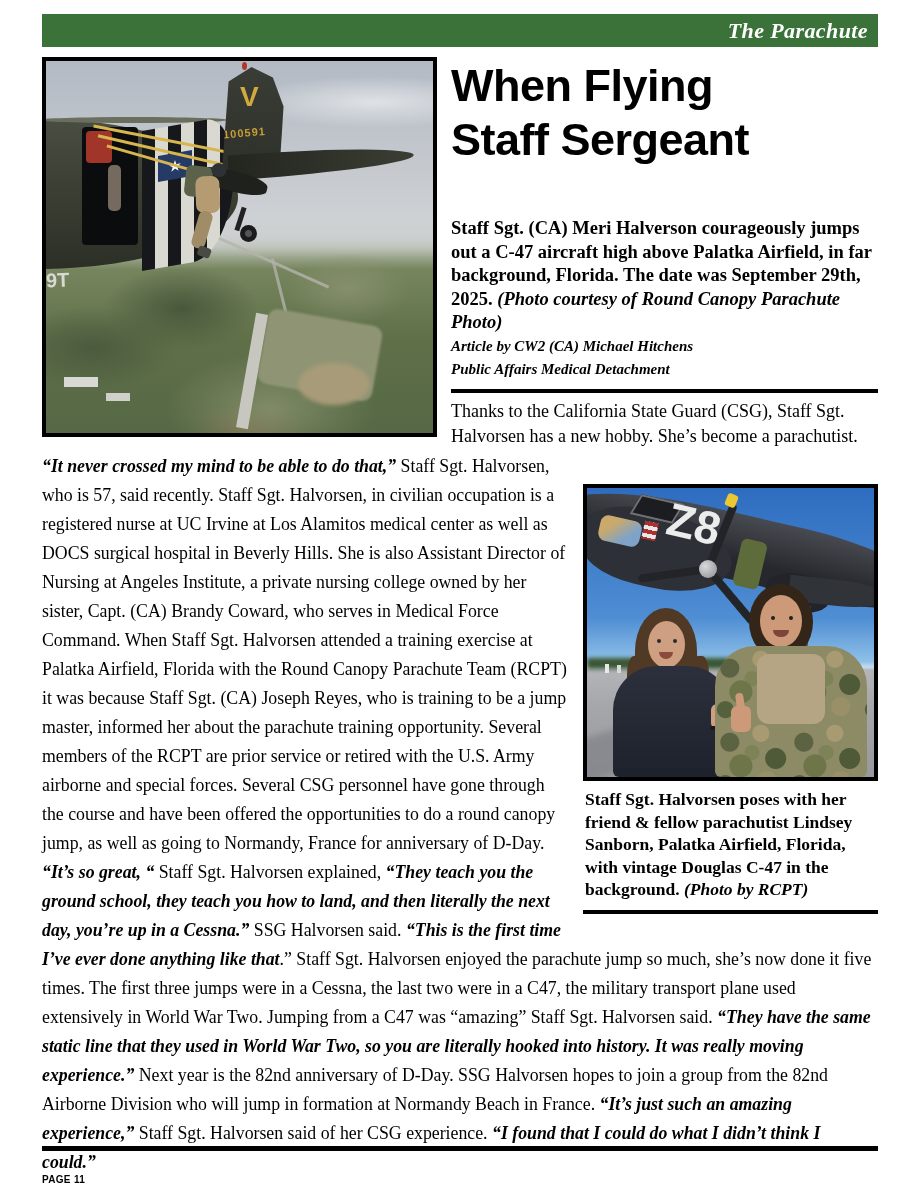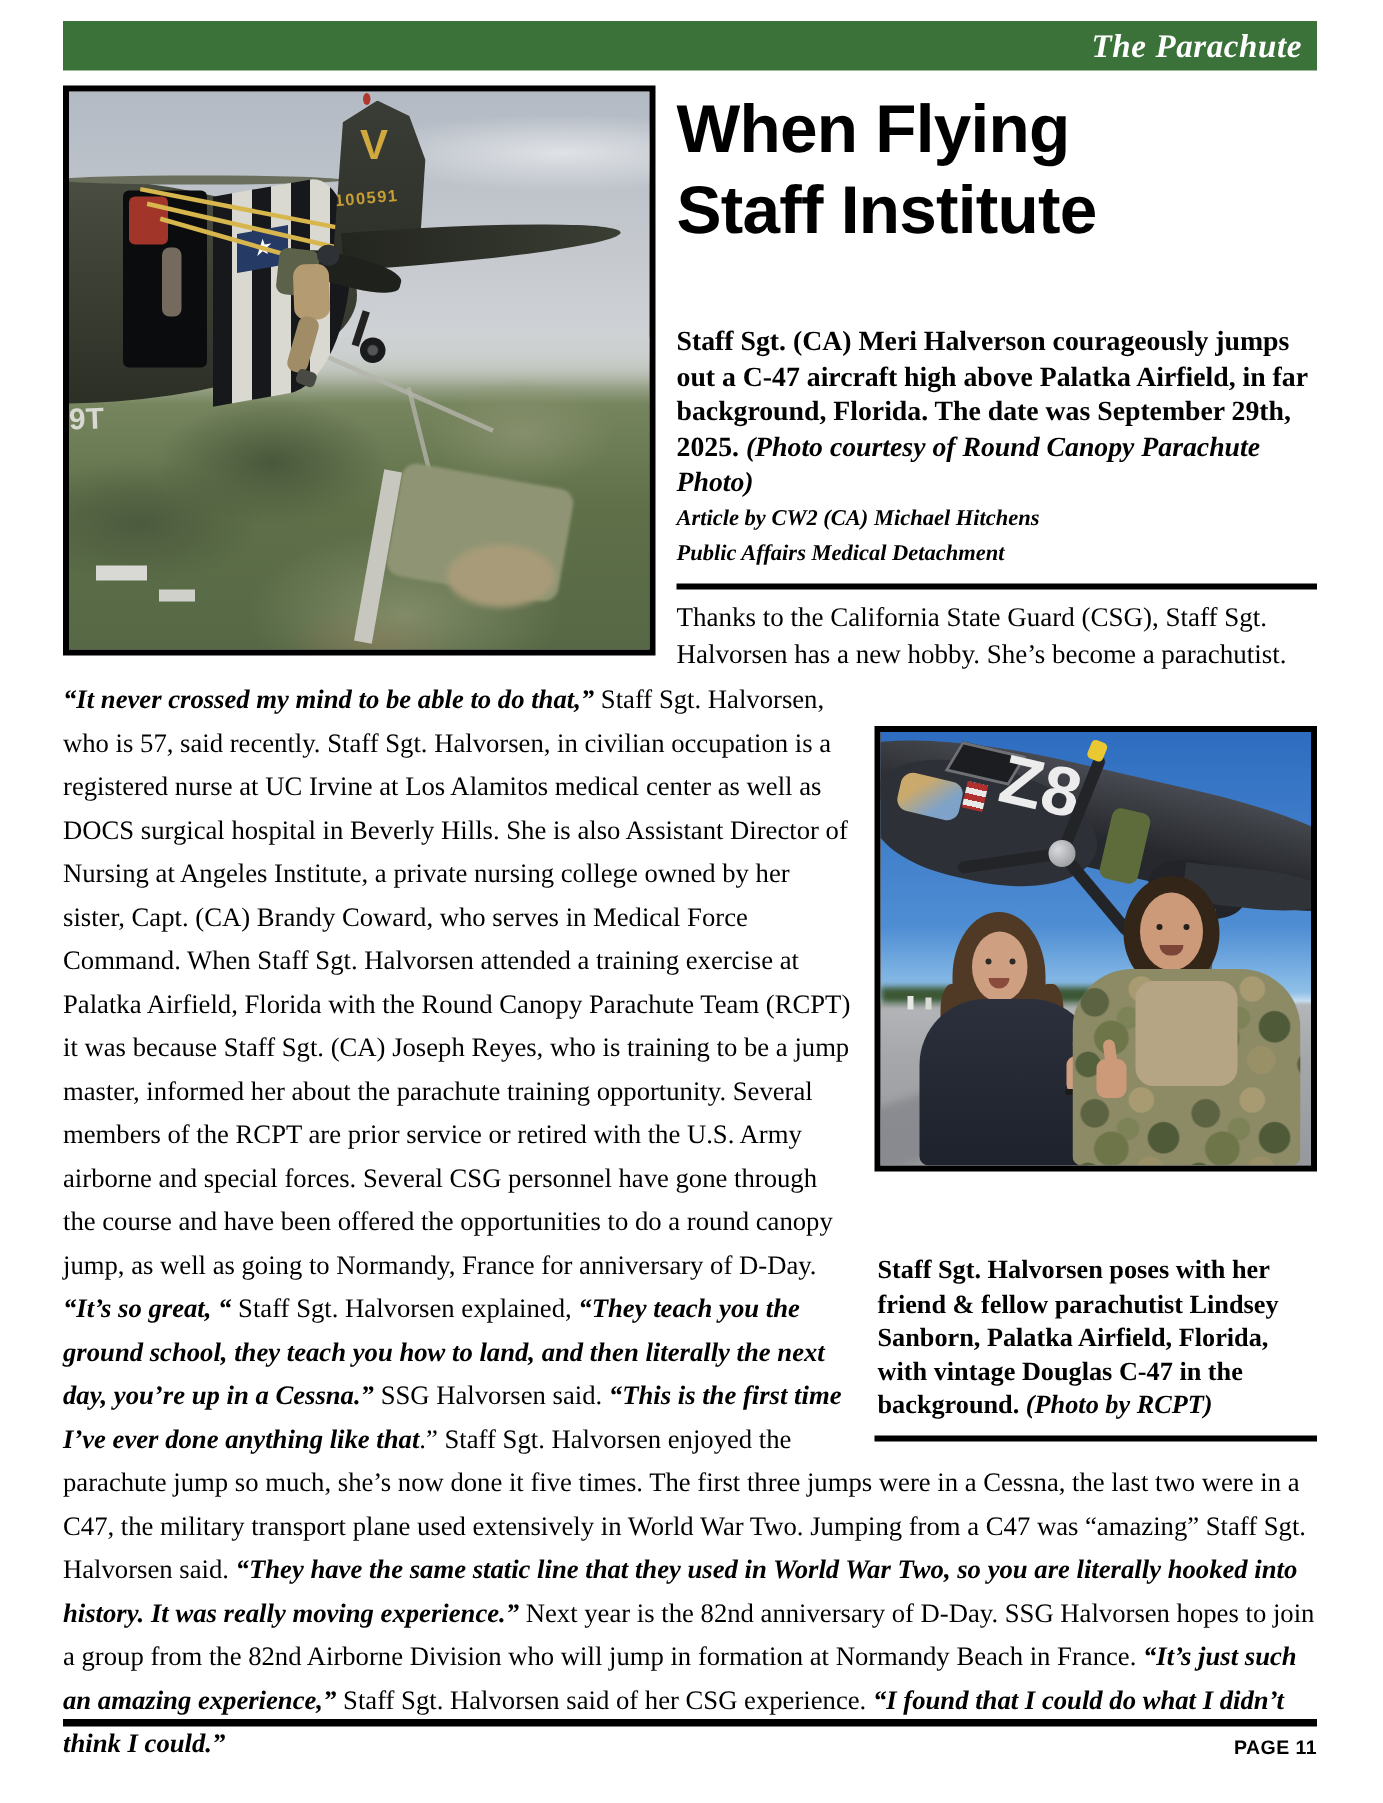--- a/index.html
+++ b/index.html
@@ -221,7 +221,7 @@
     <div class="right-col">
       <h1 class="headline">
         <span>When Flying</span>
-        <span>Staff Institute</span>
+        <span>Staff Sergeant</span>
       </h1>
       <p class="intro-cap">
         <span>Staff Sgt.  (CA) Meri Halverson courageously jumps out a C-47 aircraft high above Palatka Airfield, in far background, Florida.  The date was September 29th, 2025.   </span><span class="ital">(Photo courtesy of Round Canopy Parachute Photo)</span>

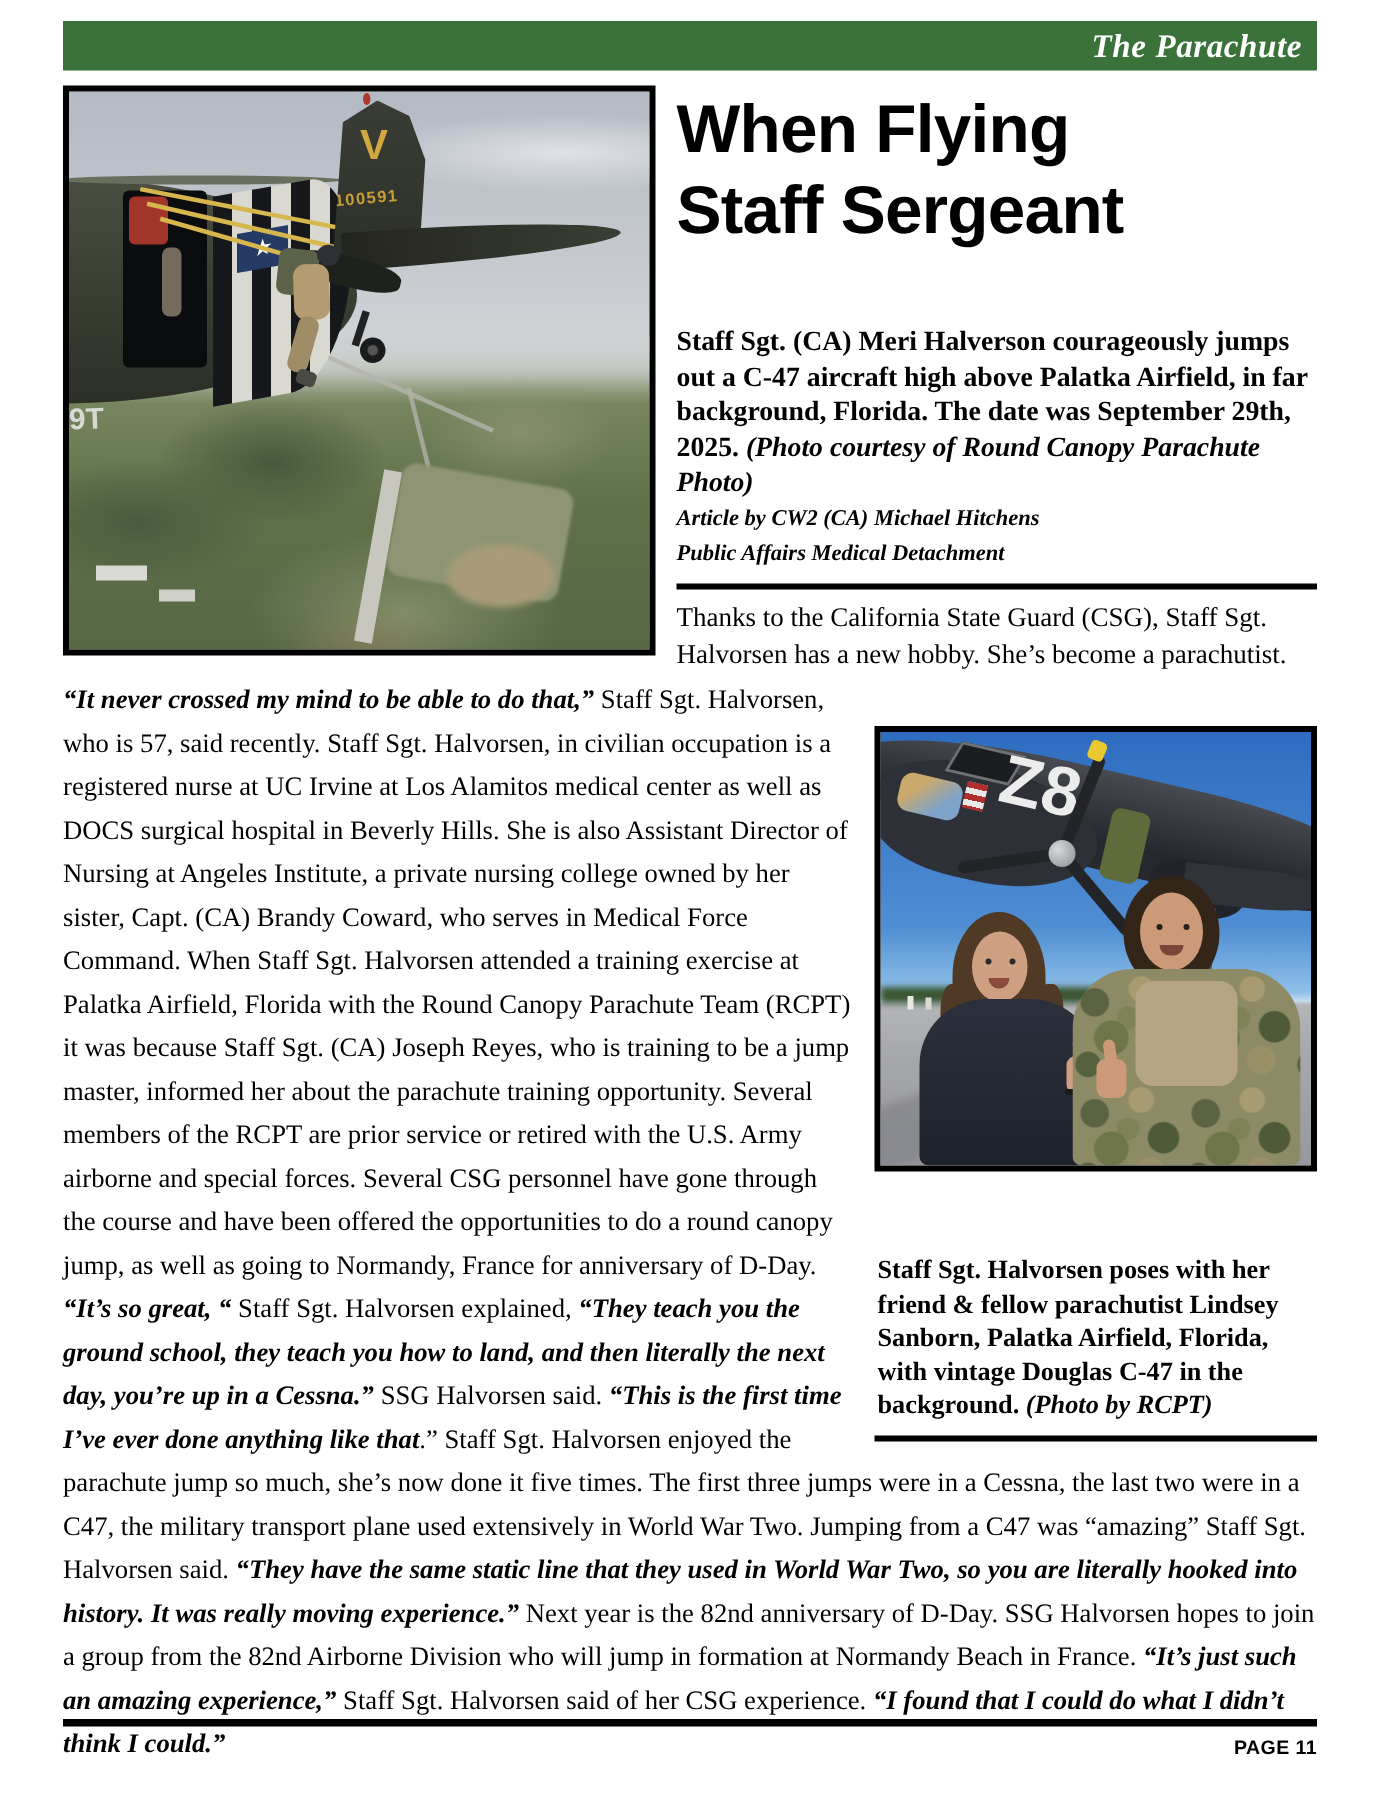--- a/index.html
+++ b/index.html
@@ -29,7 +29,7 @@
   .bi{font-weight:700;font-style:italic;}
 
   .right-float{float:right;width:295px;margin:32px 0 6px 14px;}
-  .cap2{border-bottom:4px solid #000;padding:7px 2px 9px 2px;font-weight:700;font-size:17.5px;line-height:22.5px;margin-top:47px;}
+  .cap2{border-bottom:4px solid #000;padding:7px 2px 9px 2px;font-weight:700;font-size:17.5px;line-height:22.5px;}
 
   
   .footer{position:absolute;left:42px;top:1146px;width:836px;}

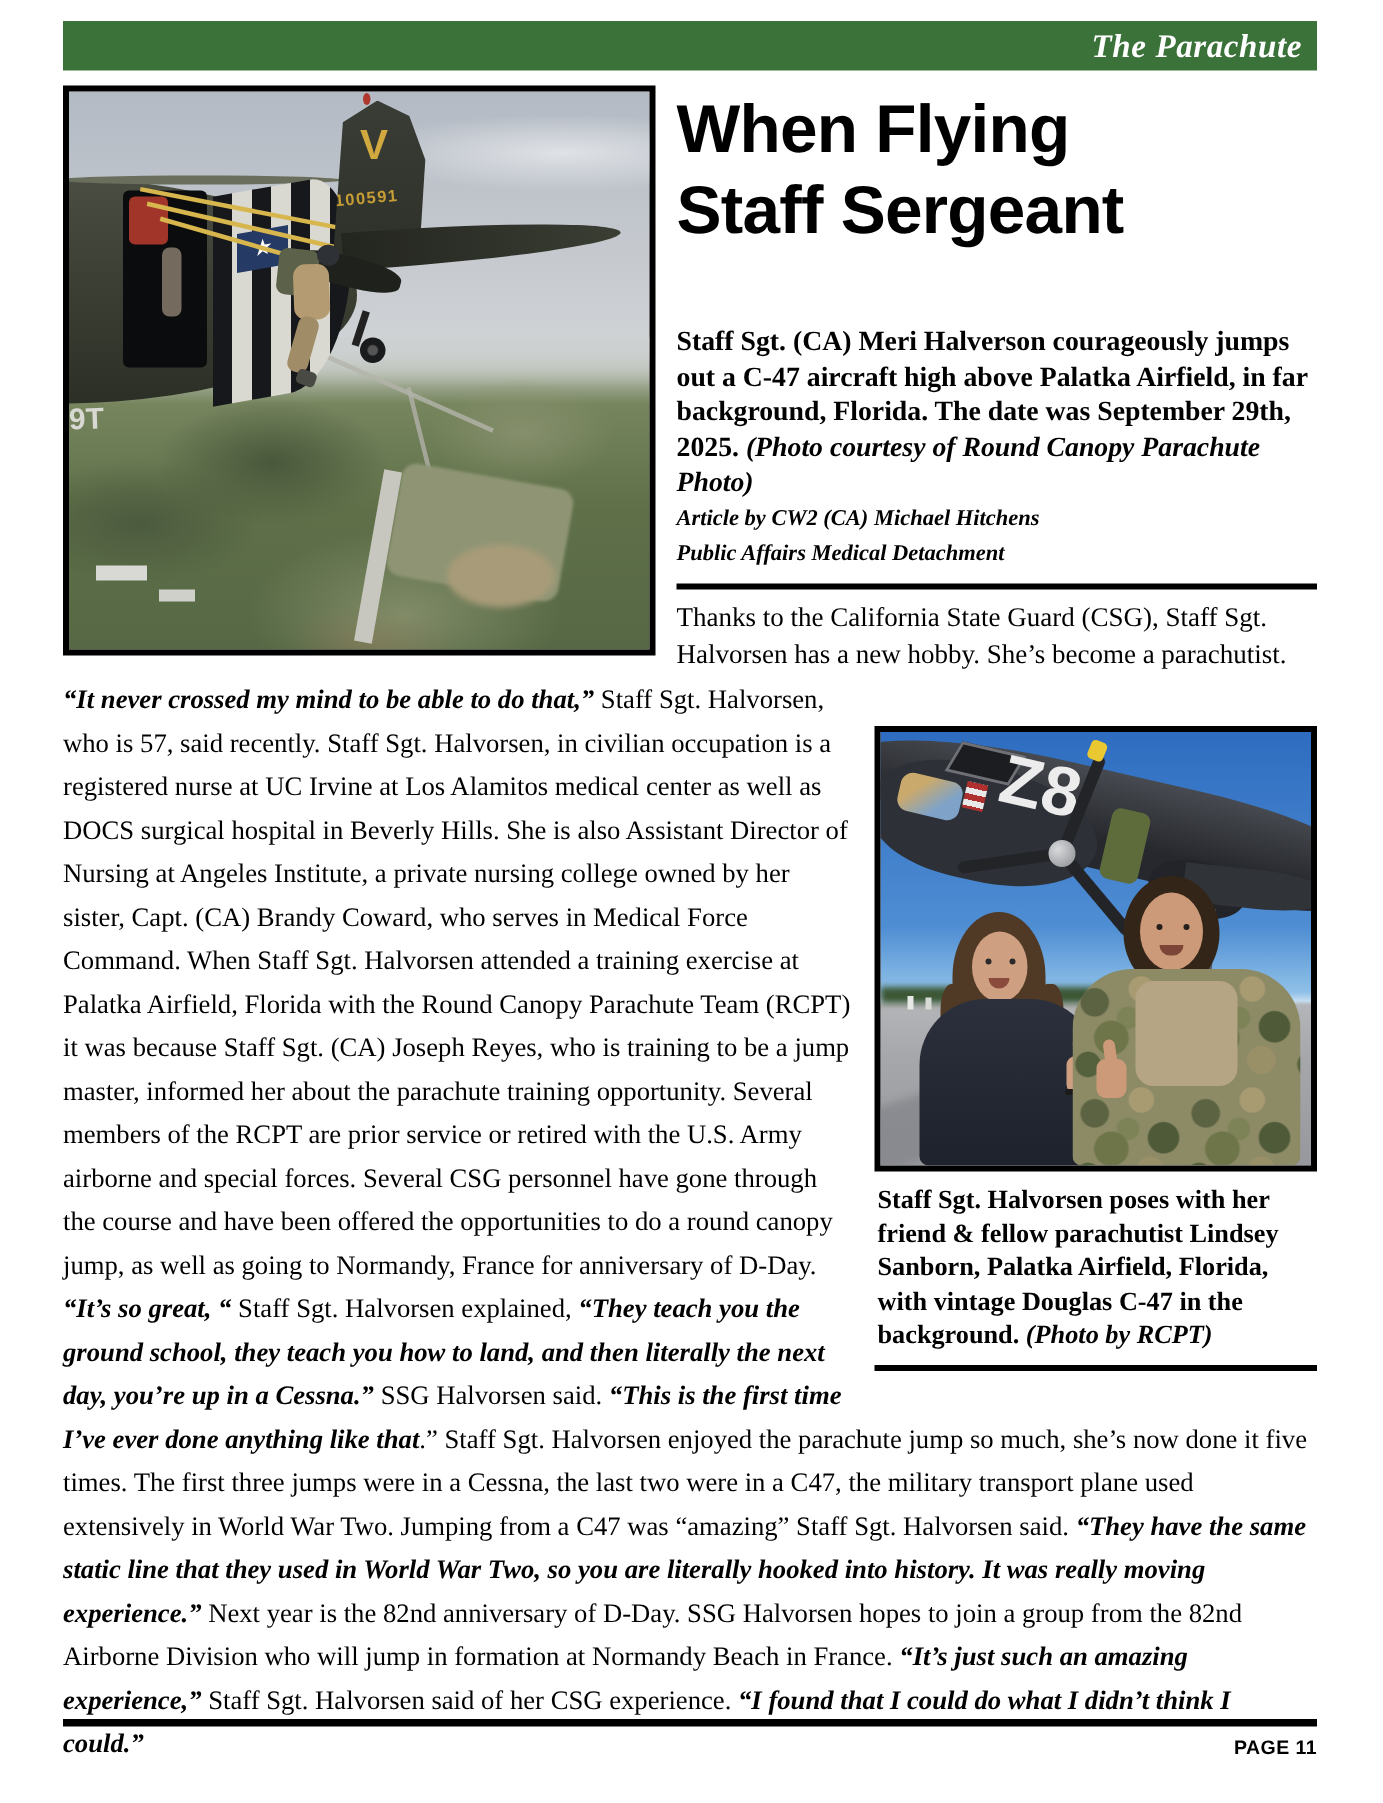--- a/index.html
+++ b/index.html
@@ -34,8 +34,8 @@
   
   .footer{position:absolute;left:42px;top:1146px;width:836px;}
   .footer-rule{height:5px;background:#000;}
-  .pageno{margin-top:6px;text-align:right;font-family:"Liberation Sans","DejaVu Sans",sans-serif;
-          font-weight:700;font-size:13px;letter-spacing:.3px;}
+  .pageno{margin-top:23px;text-align:left;font-family:"Liberation Sans","DejaVu Sans",sans-serif;
+          font-weight:700;font-size:10px;letter-spacing:.3px;}
 
   
   .photo1{position:relative;width:387px;height:372px;border:4px solid #000;overflow:hidden;flex:0 0 auto;

